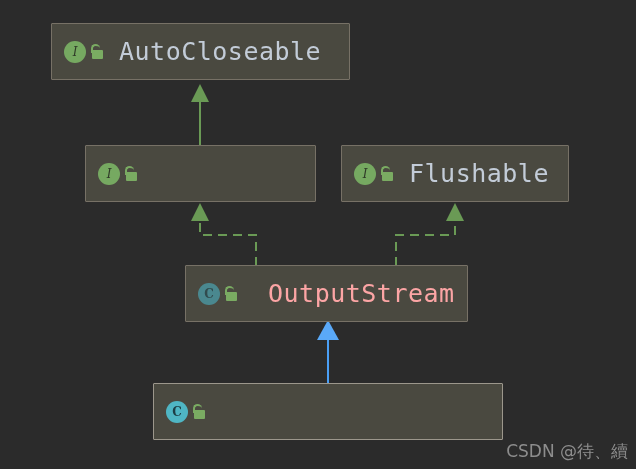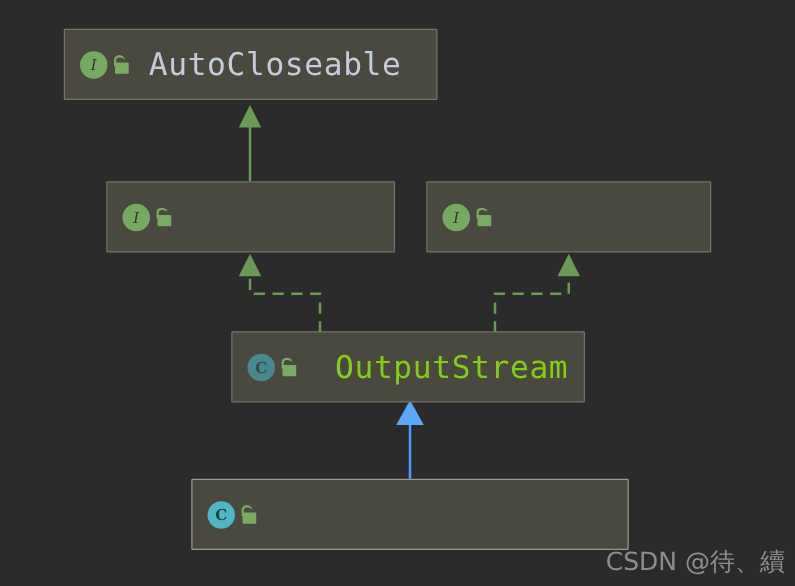--- a/index.html
+++ b/index.html
@@ -187,6 +187,7 @@
         <span class="lock-body"></span>
       </span>
     </span>
+    <span class="node-label">Flushable</span>
   </div>
 
   <div class="node faded" style="left:185px; top:265px; width:283px; height:57px;">

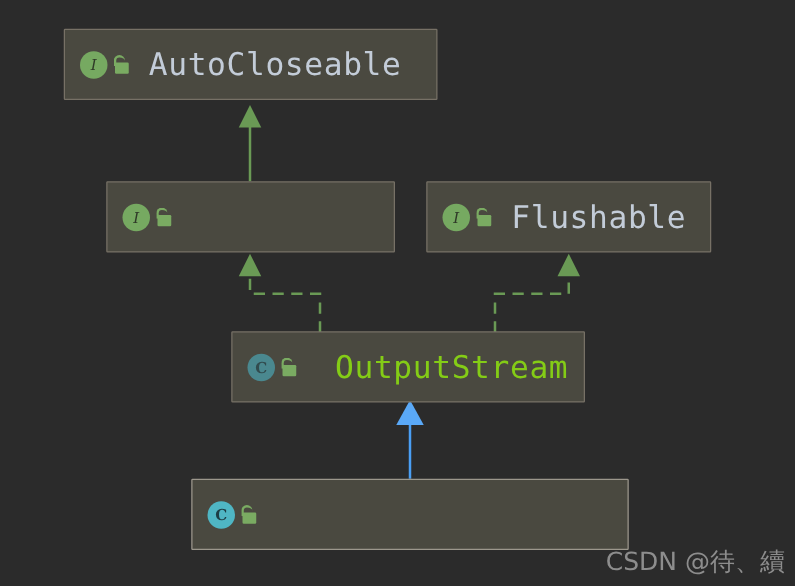--- a/index.html
+++ b/index.html
@@ -50,7 +50,7 @@
     text-align: right;
   }
   .node.faded .node-label {
-    color: #84cc16;
+    color: #fca5a5;
     margin-left: 29px;
   }
 

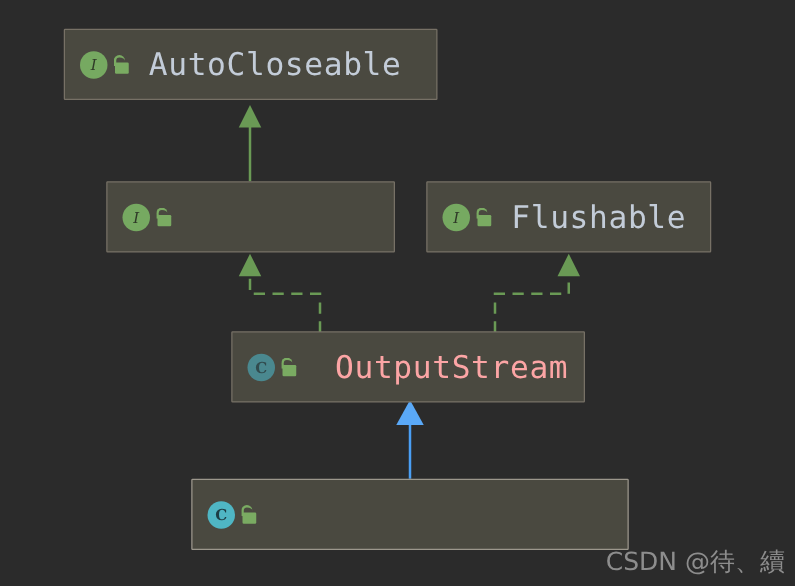--- a/index.html
+++ b/index.html
@@ -125,7 +125,7 @@
     right: 8px;
     bottom: 6px;
     color: #8d8d8d;
-    font-size: 20px;
+    font-size: 17px;
     font-family: "DejaVu Sans", "Liberation Sans", sans-serif;
     white-space: nowrap;
   }

